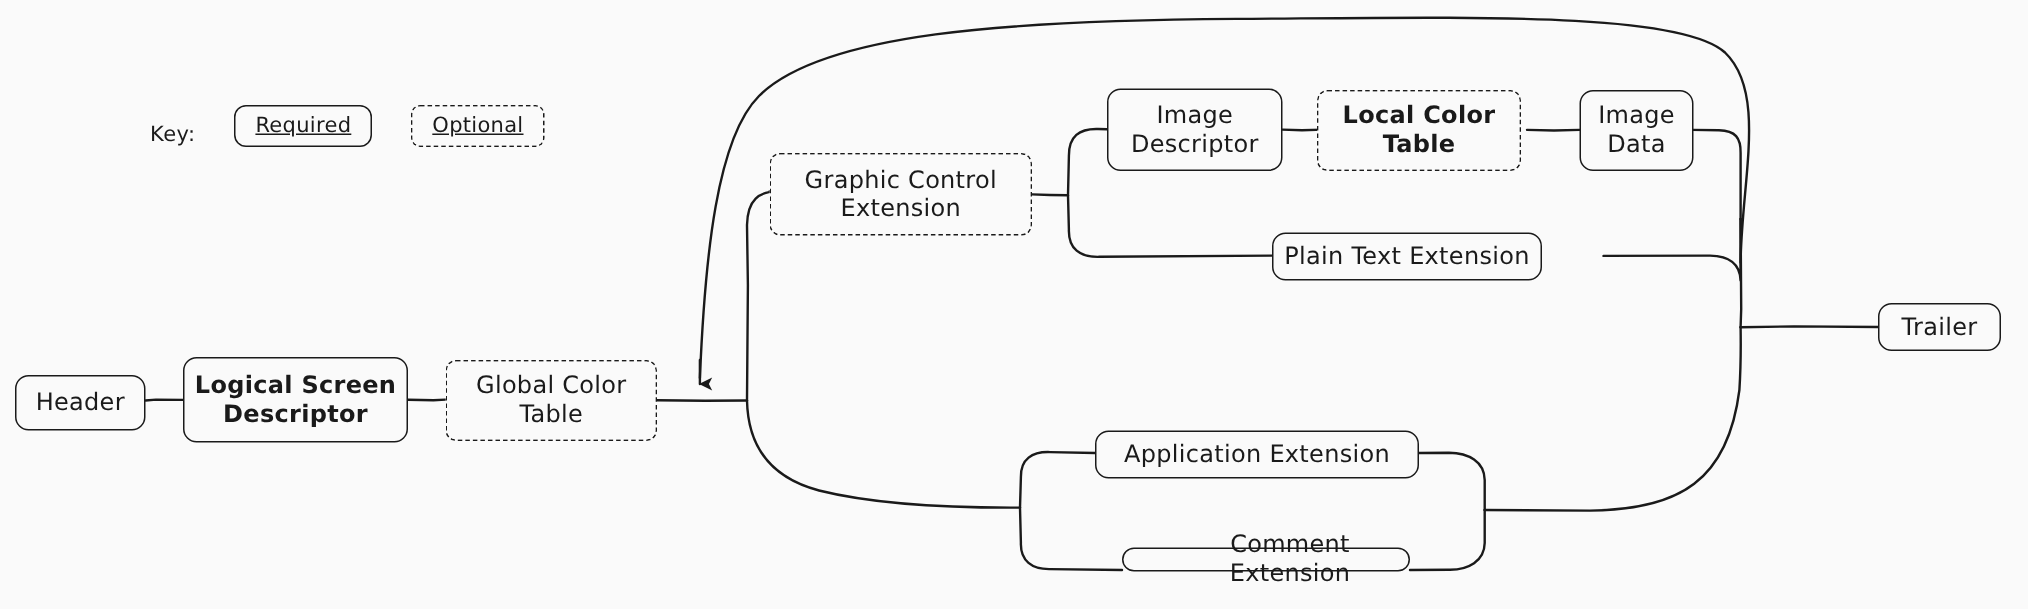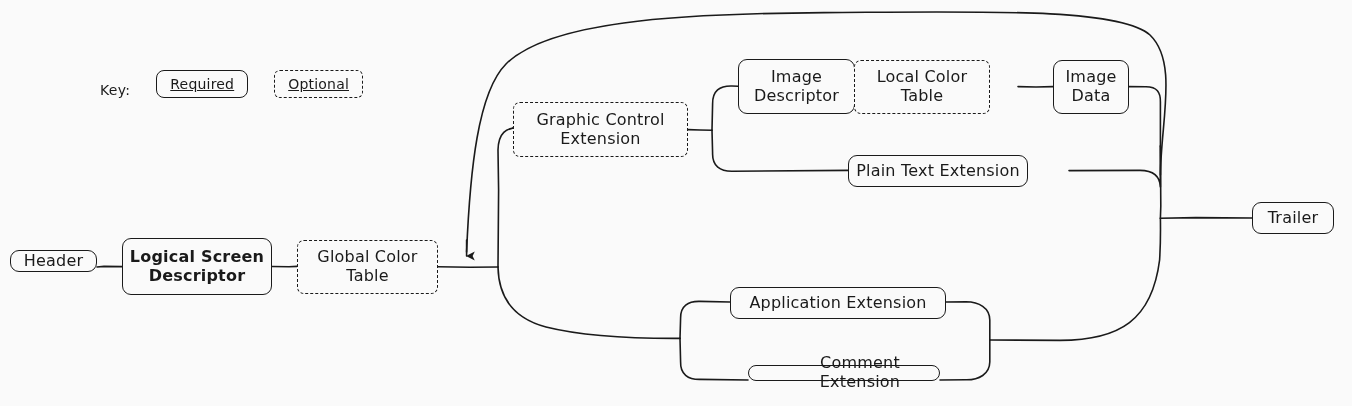--- a/index.html
+++ b/index.html
@@ -169,7 +169,7 @@
 Descriptor</span>
   </div>
 
-  <div class="node optional" style="left:854px; top:60px; width:136px; height:54px;">
+  <div class="node optional" style="left:878px; top:60px; width:136px; height:54px;font-weight:bold;">
     <span class="lbl">Local Color
 Table</span>
   </div>

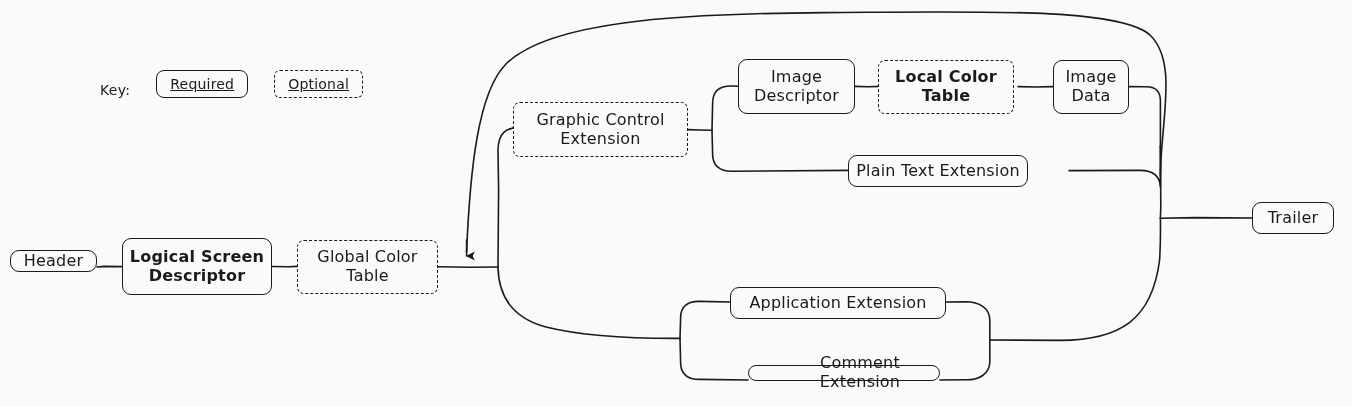--- a/index.html
+++ b/index.html
@@ -145,7 +145,7 @@
     <span class="chip optional">Optional</span>
   </div>
 
-  <div class="node" style="left:10px;  top:250px; width:87px;  height:22px;">
+  <div class="node" style="left:10px;  top:250px; width:87px;  height:37px;">
     <span class="lbl">Header</span>
   </div>
 

